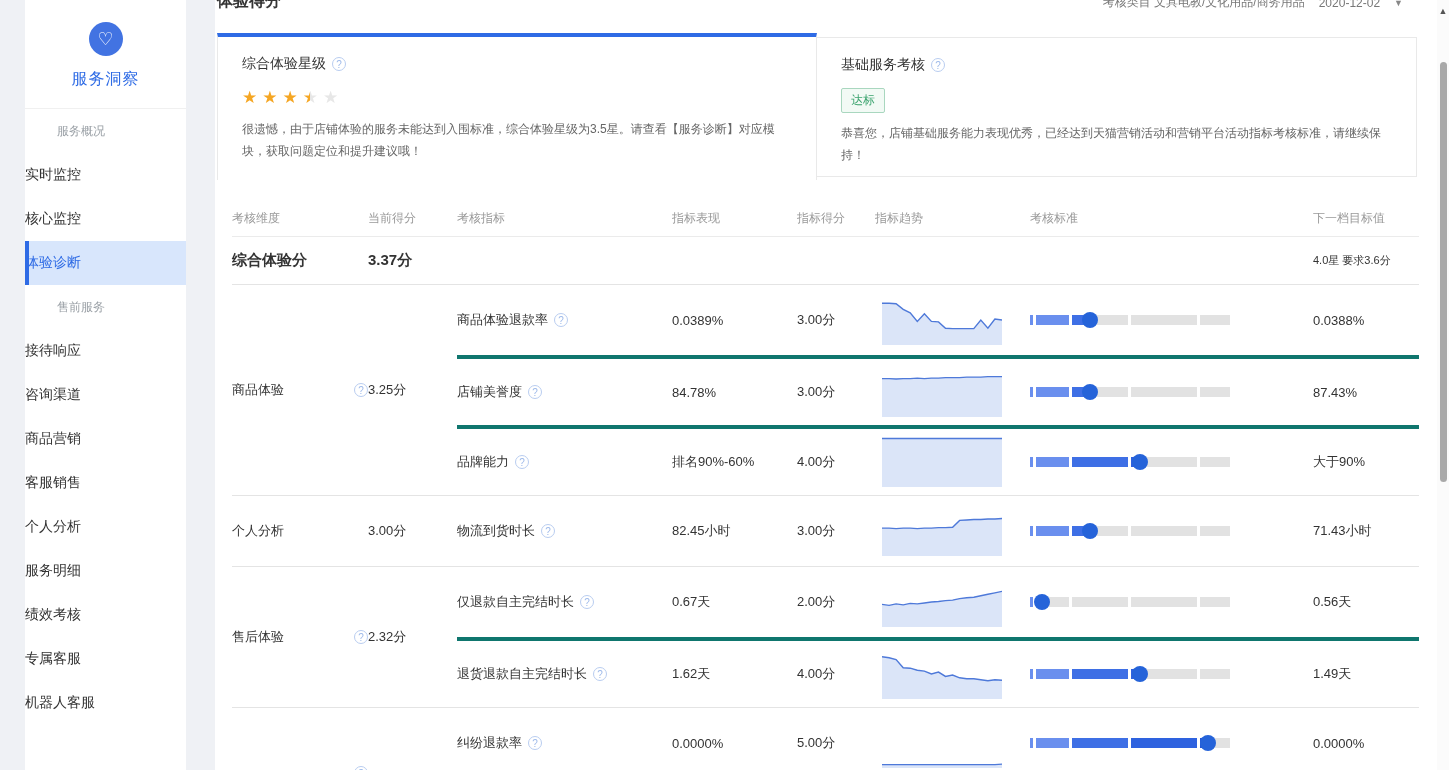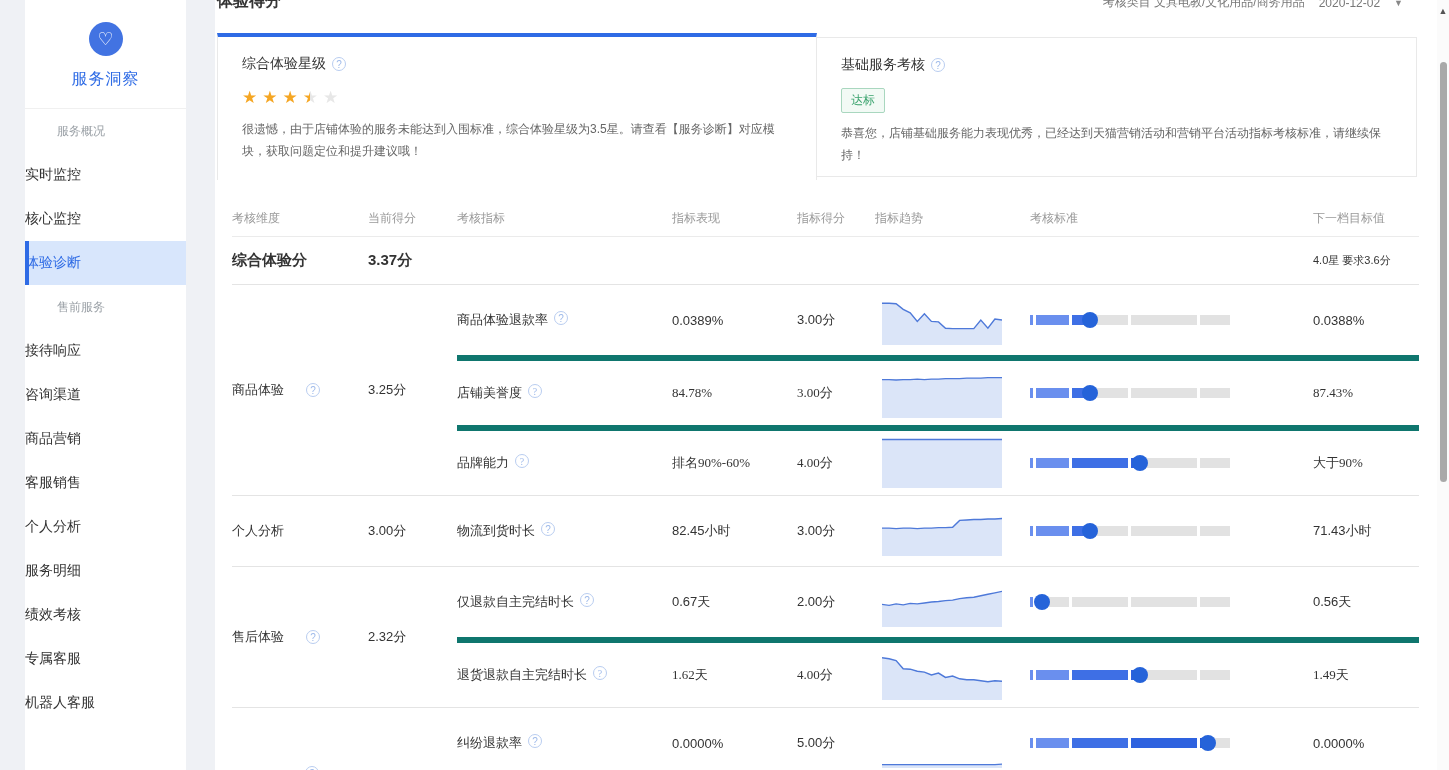--- a/index.html
+++ b/index.html
@@ -61,7 +61,7 @@
   .group-rows { flex:1; }
   .ind-row { display:grid; grid-template-columns:215px 125px 78px 155px 283px 106px; align-items:center; height:70px; }
   .ind-row + .ind-row { border-top:6px solid #0f766e;font-family:Liberation Serif, serif; }
-  .ind-label { display:flex; gap:6px; color:#333; }
+  .ind-label { display:flex; align-items:center; gap:6px; color:#333; }
   .trend-svg { display:block; margin-left:7px; }
 
   

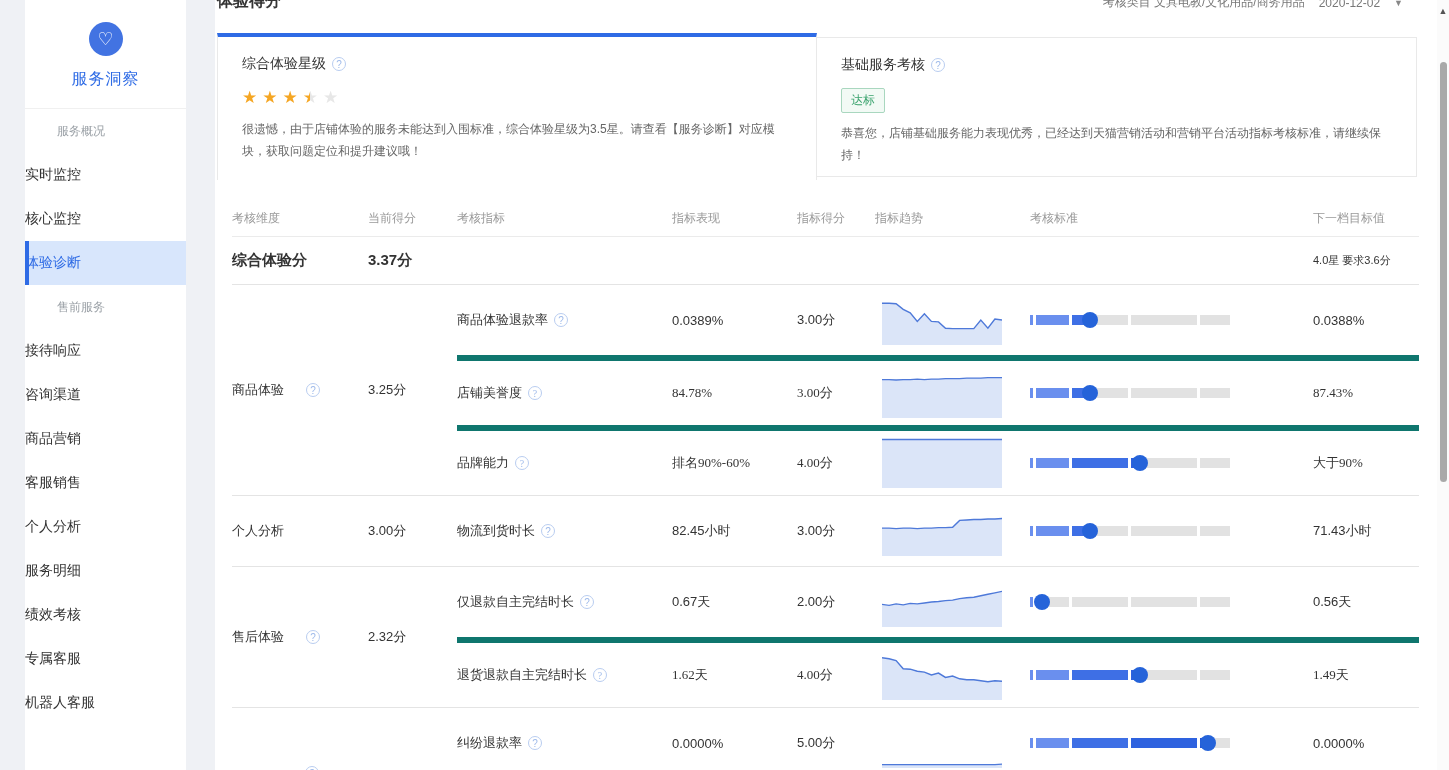--- a/index.html
+++ b/index.html
@@ -56,7 +56,7 @@
   .group { display:flex; border-bottom:1px solid #e4e4e4; }
   .group.cut { border-bottom:none; min-height:130px; }
   .dim-cell { width:225px; display:flex; align-items:center; }
-  .dim-label { width:136px; display:flex; align-items:center; gap:22px; color:#333; }
+  .dim-label { width:136px; display:flex; align-items:center; gap:22px; color:#333;justify-content:space-between; }
   .dim-score { width:89px; color:#333; }
   .group-rows { flex:1; }
   .ind-row { display:grid; grid-template-columns:215px 125px 78px 155px 283px 106px; align-items:center; height:70px; }

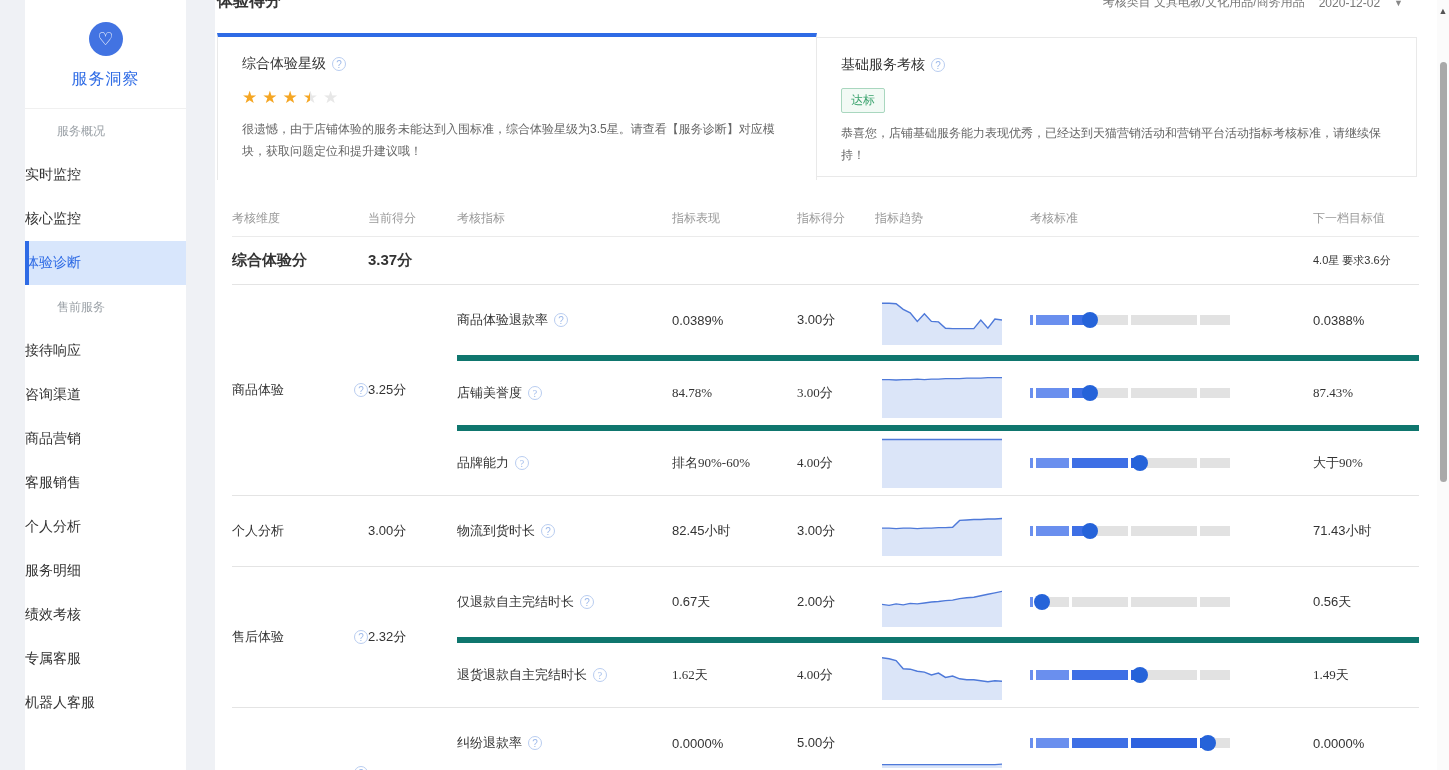--- a/index.html
+++ b/index.html
@@ -60,7 +60,7 @@
   .dim-score { width:89px; color:#333; }
   .group-rows { flex:1; }
   .ind-row { display:grid; grid-template-columns:215px 125px 78px 155px 283px 106px; align-items:center; height:70px; }
-  .ind-row + .ind-row { border-top:6px solid #0f766e;font-family:Liberation Serif, serif; }
+  .ind-row + .ind-row { border-top:4px solid #0f766e; }
   .ind-label { display:flex; align-items:center; gap:6px; color:#333; }
   .trend-svg { display:block; margin-left:7px; }
 

